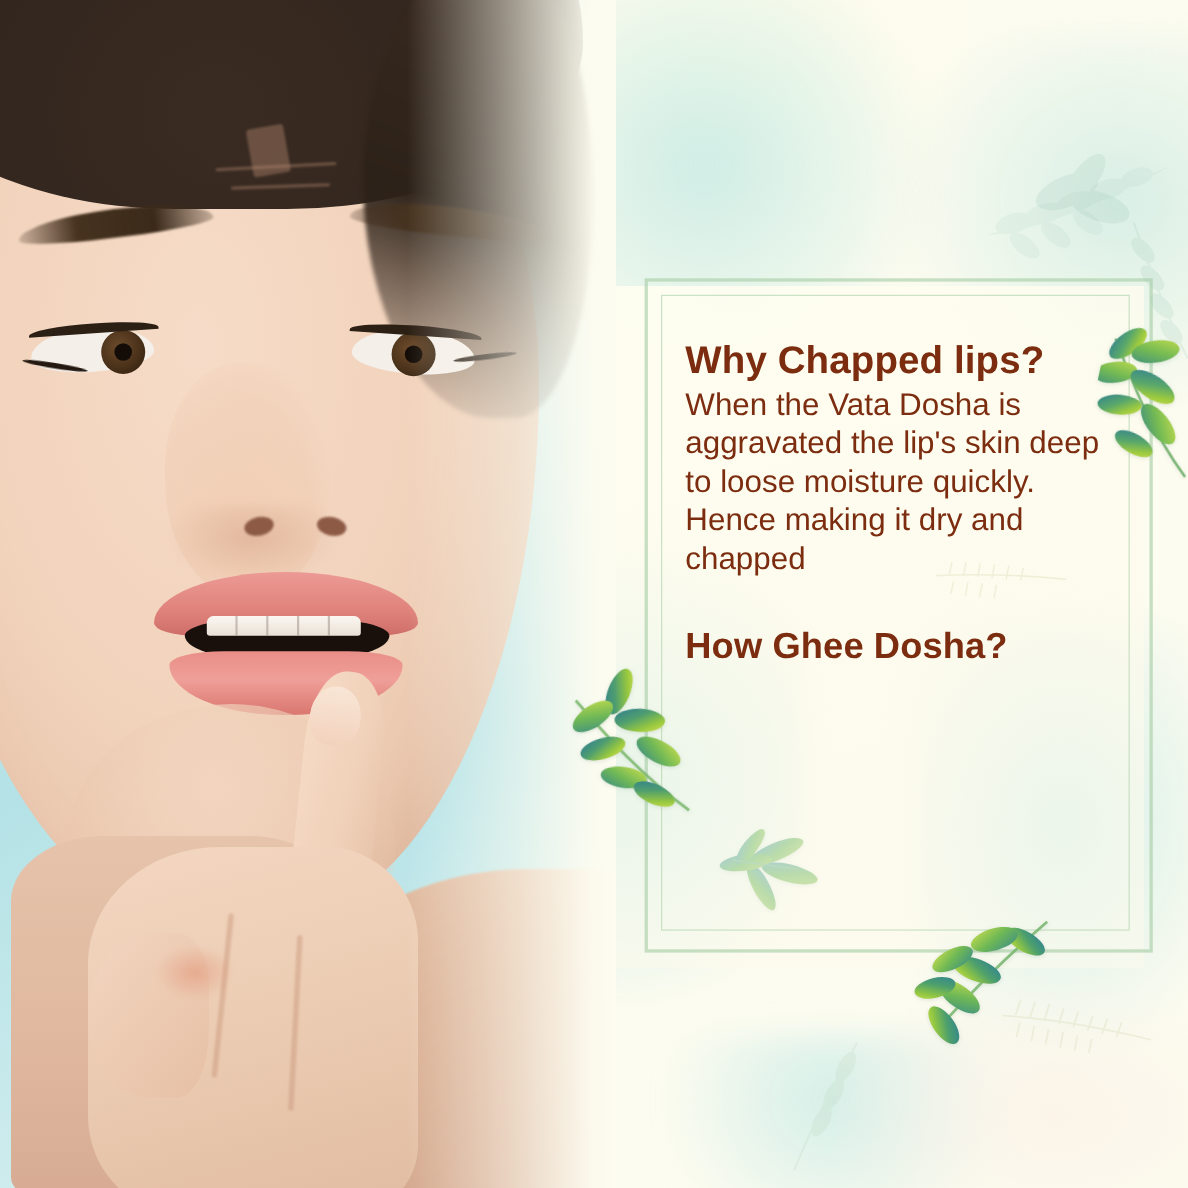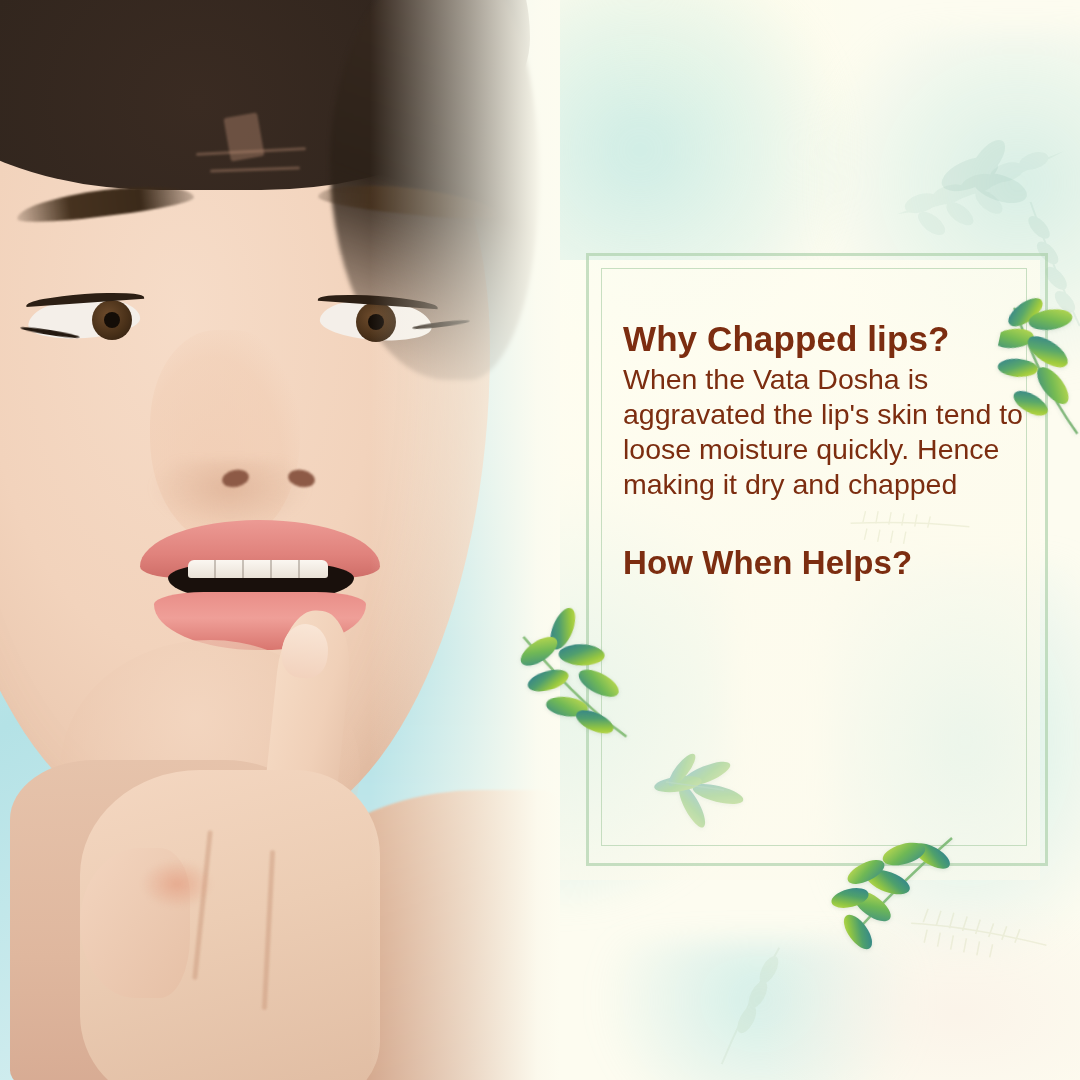--- a/index.html
+++ b/index.html
@@ -117,7 +117,7 @@
     border:1.6px solid rgba(176,210,172,.70);}
 
   
-  .panel{position:absolute;left:623px;top:318px;width:400px;}
+  .panel{position:absolute;left:623px;top:307px;width:400px;}
   .heading{color:#7c2d10;font-weight:bold;letter-spacing:.1px;}
   .h1{font-size:35px;line-height:42px;margin:0 0 2px 0;}
   .body{color:#7c2d10;font-size:28.5px;line-height:35px;margin:0;font-weight:400;}

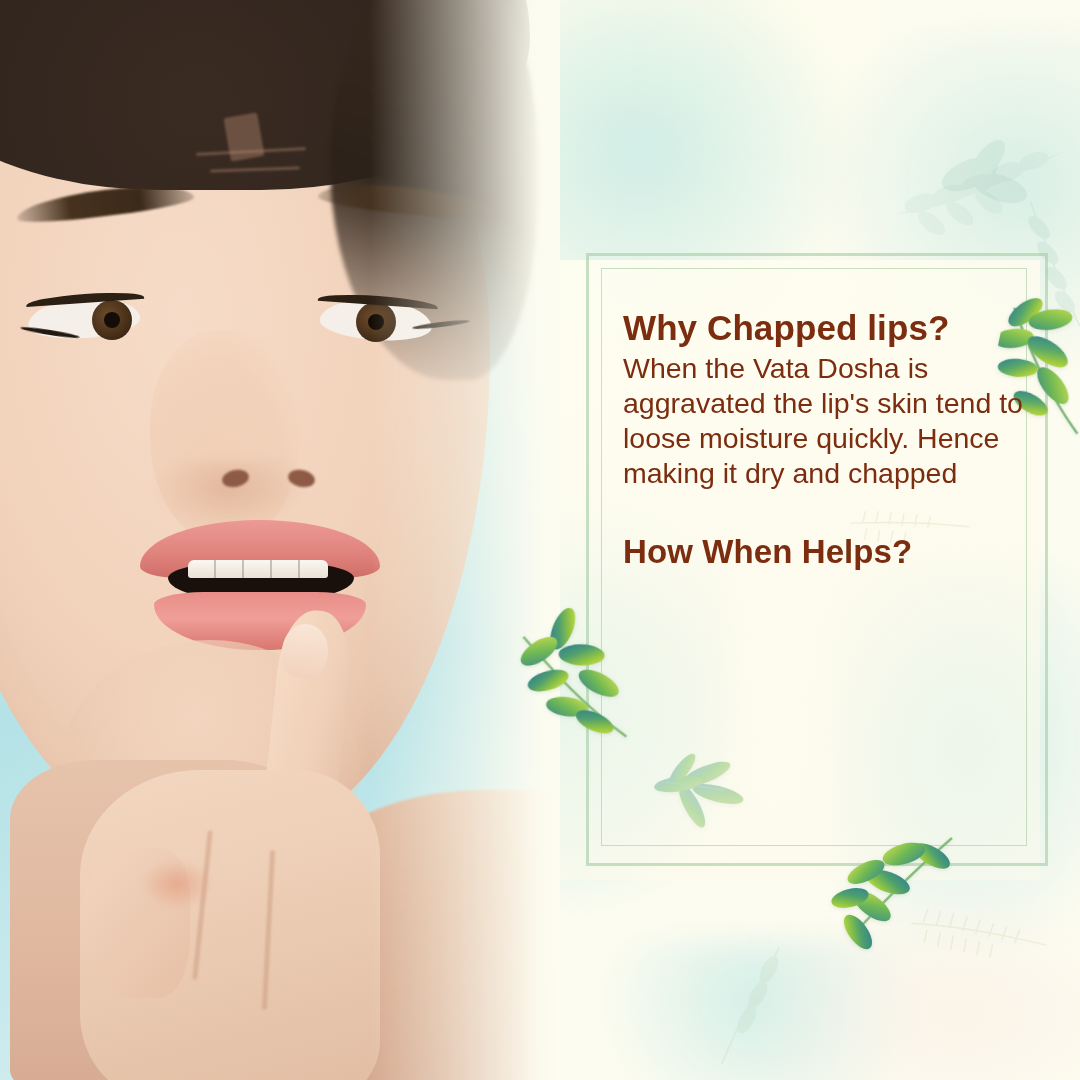--- a/index.html
+++ b/index.html
@@ -372,7 +372,7 @@
 
   <div class="panel">
     <div class="heading h1">Why Chapped lips?</div>
-    <p class="body">When the Vata Dosha is aggravated the lip's skin tend to loose moisture quickly. Hence making it dry and chapped</p>
+    <p class="body">When the Vata Dosha is aggravated the lip's skin deep to loose moisture quickly. Hence making it dry and chapped</p>
     <div class="gap"></div>
     <div class="heading h2">How When Helps?</div>
   </div>

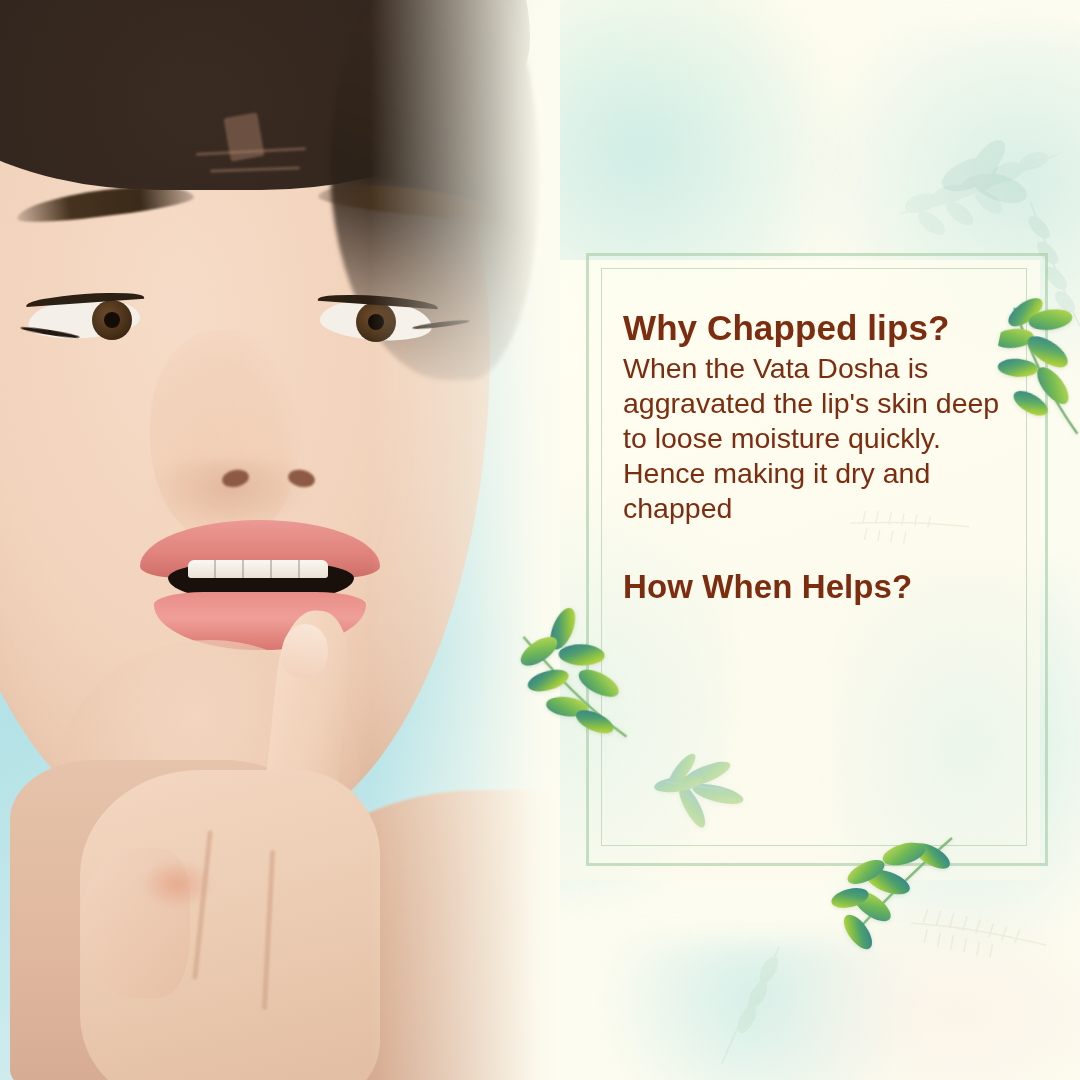--- a/index.html
+++ b/index.html
@@ -374,7 +374,7 @@
     <div class="heading h1">Why Chapped lips?</div>
     <p class="body">When the Vata Dosha is aggravated the lip's skin deep to loose moisture quickly. Hence making it dry and chapped</p>
     <div class="gap"></div>
-    <div class="heading h2">How When Helps?</div>
+    <div class="heading h2">How Ghee Dosha?</div>
   </div>
 
 </div>

